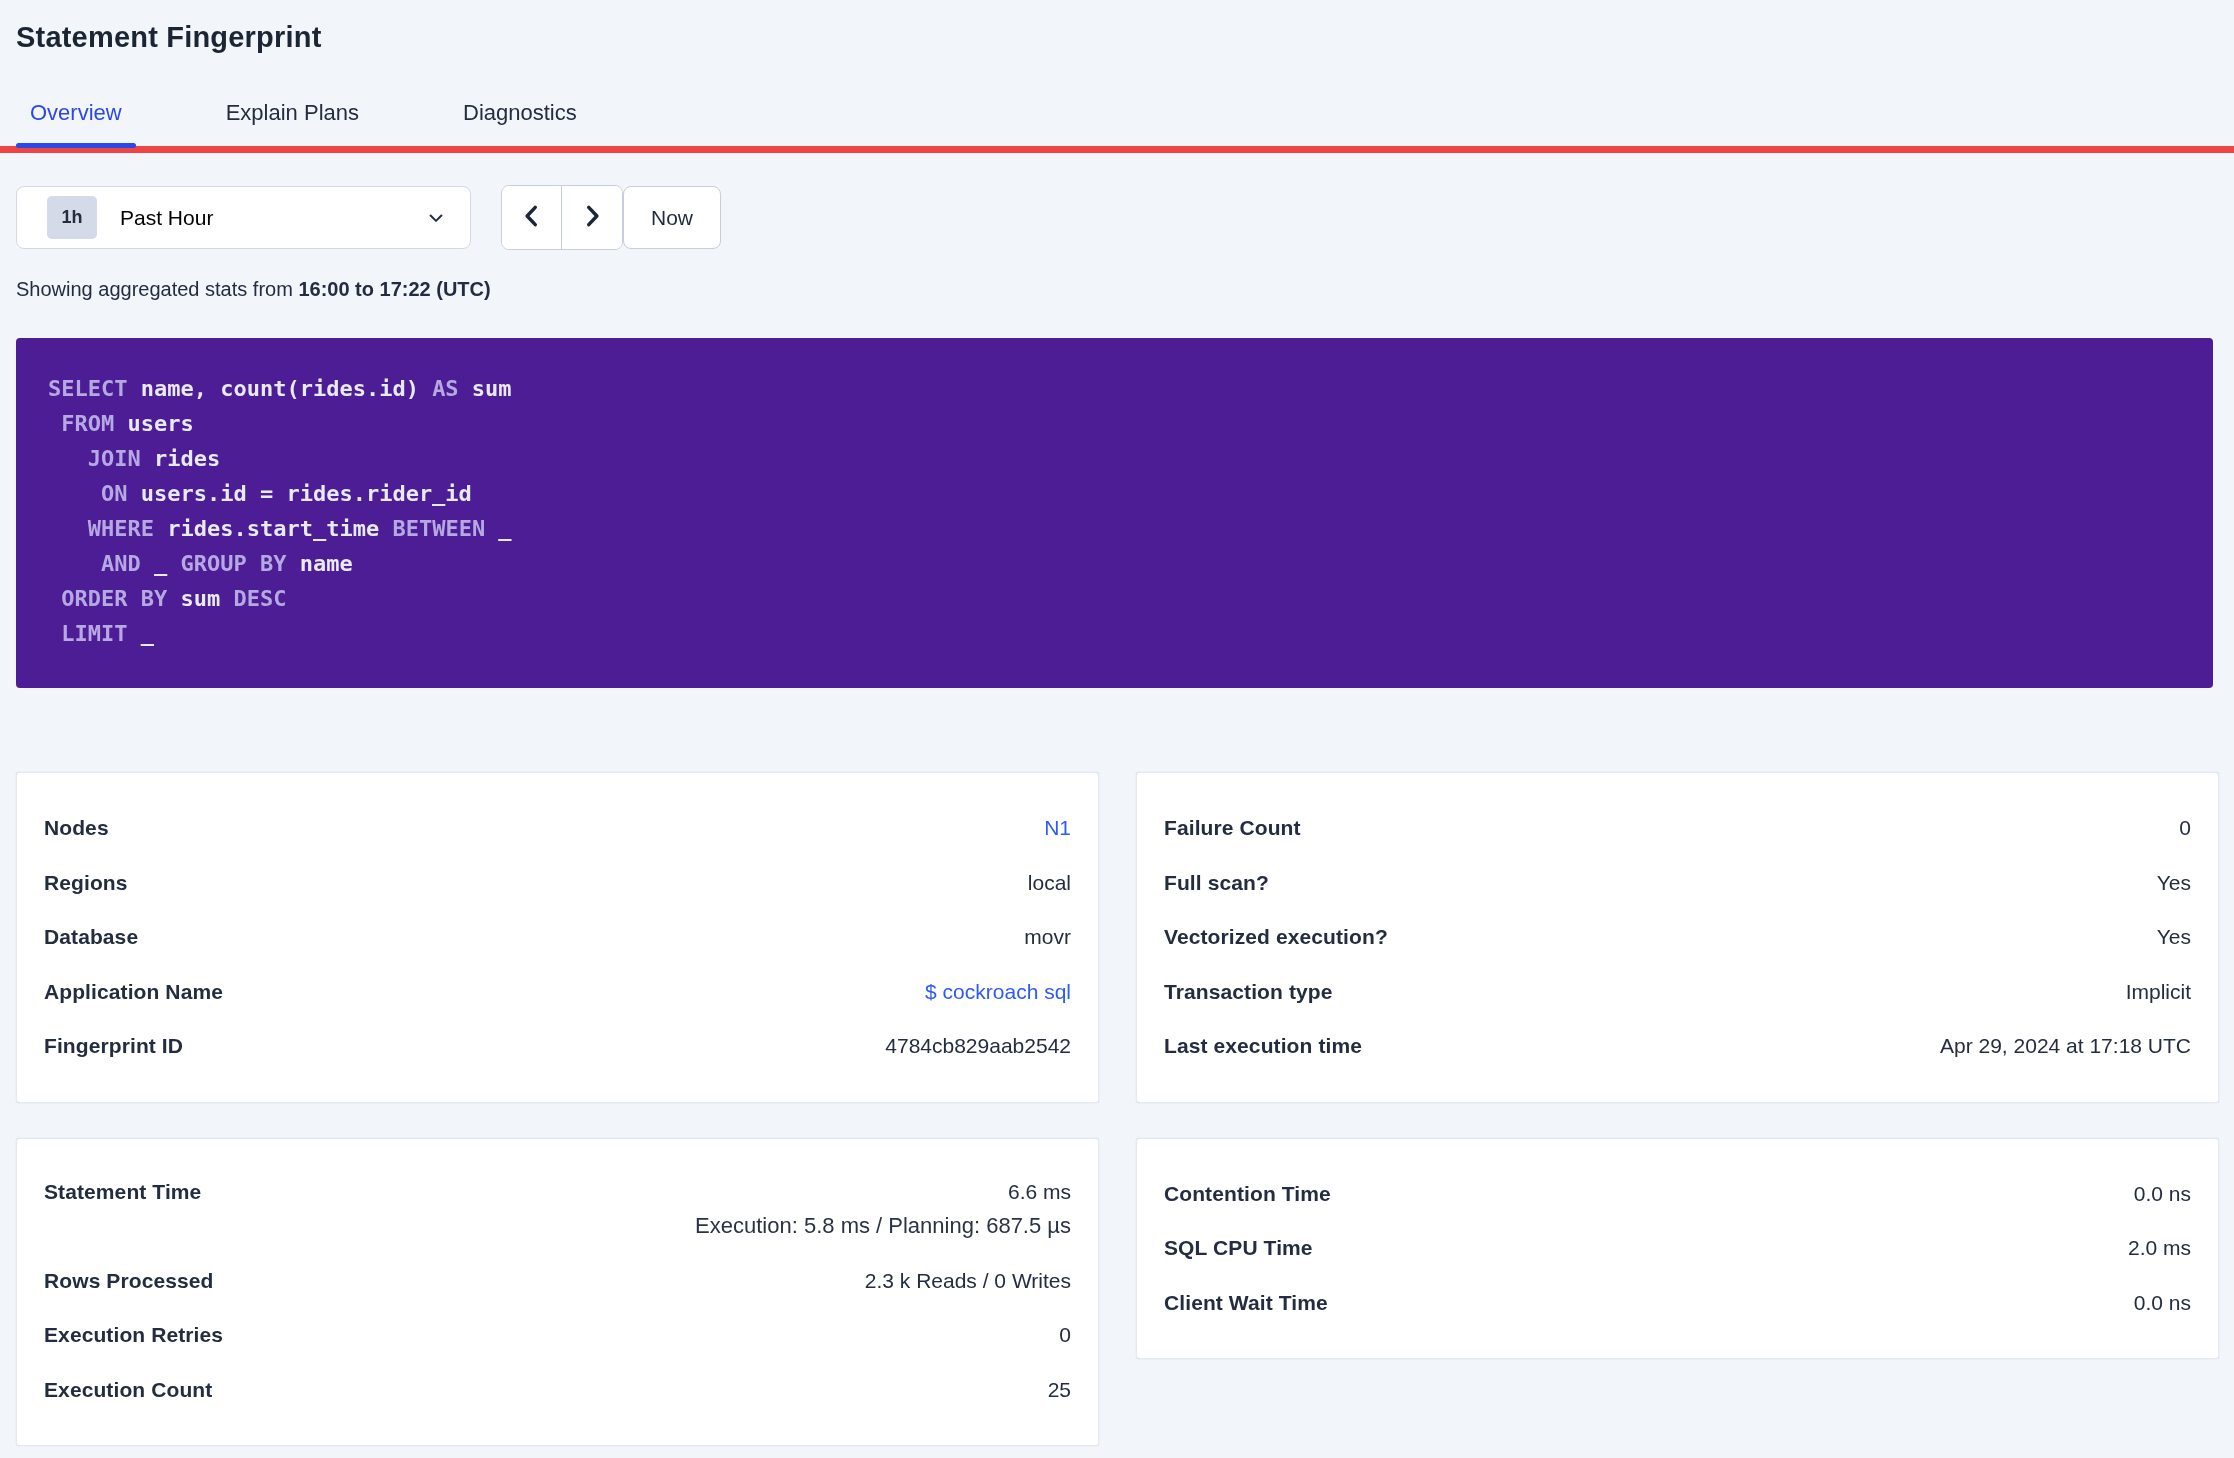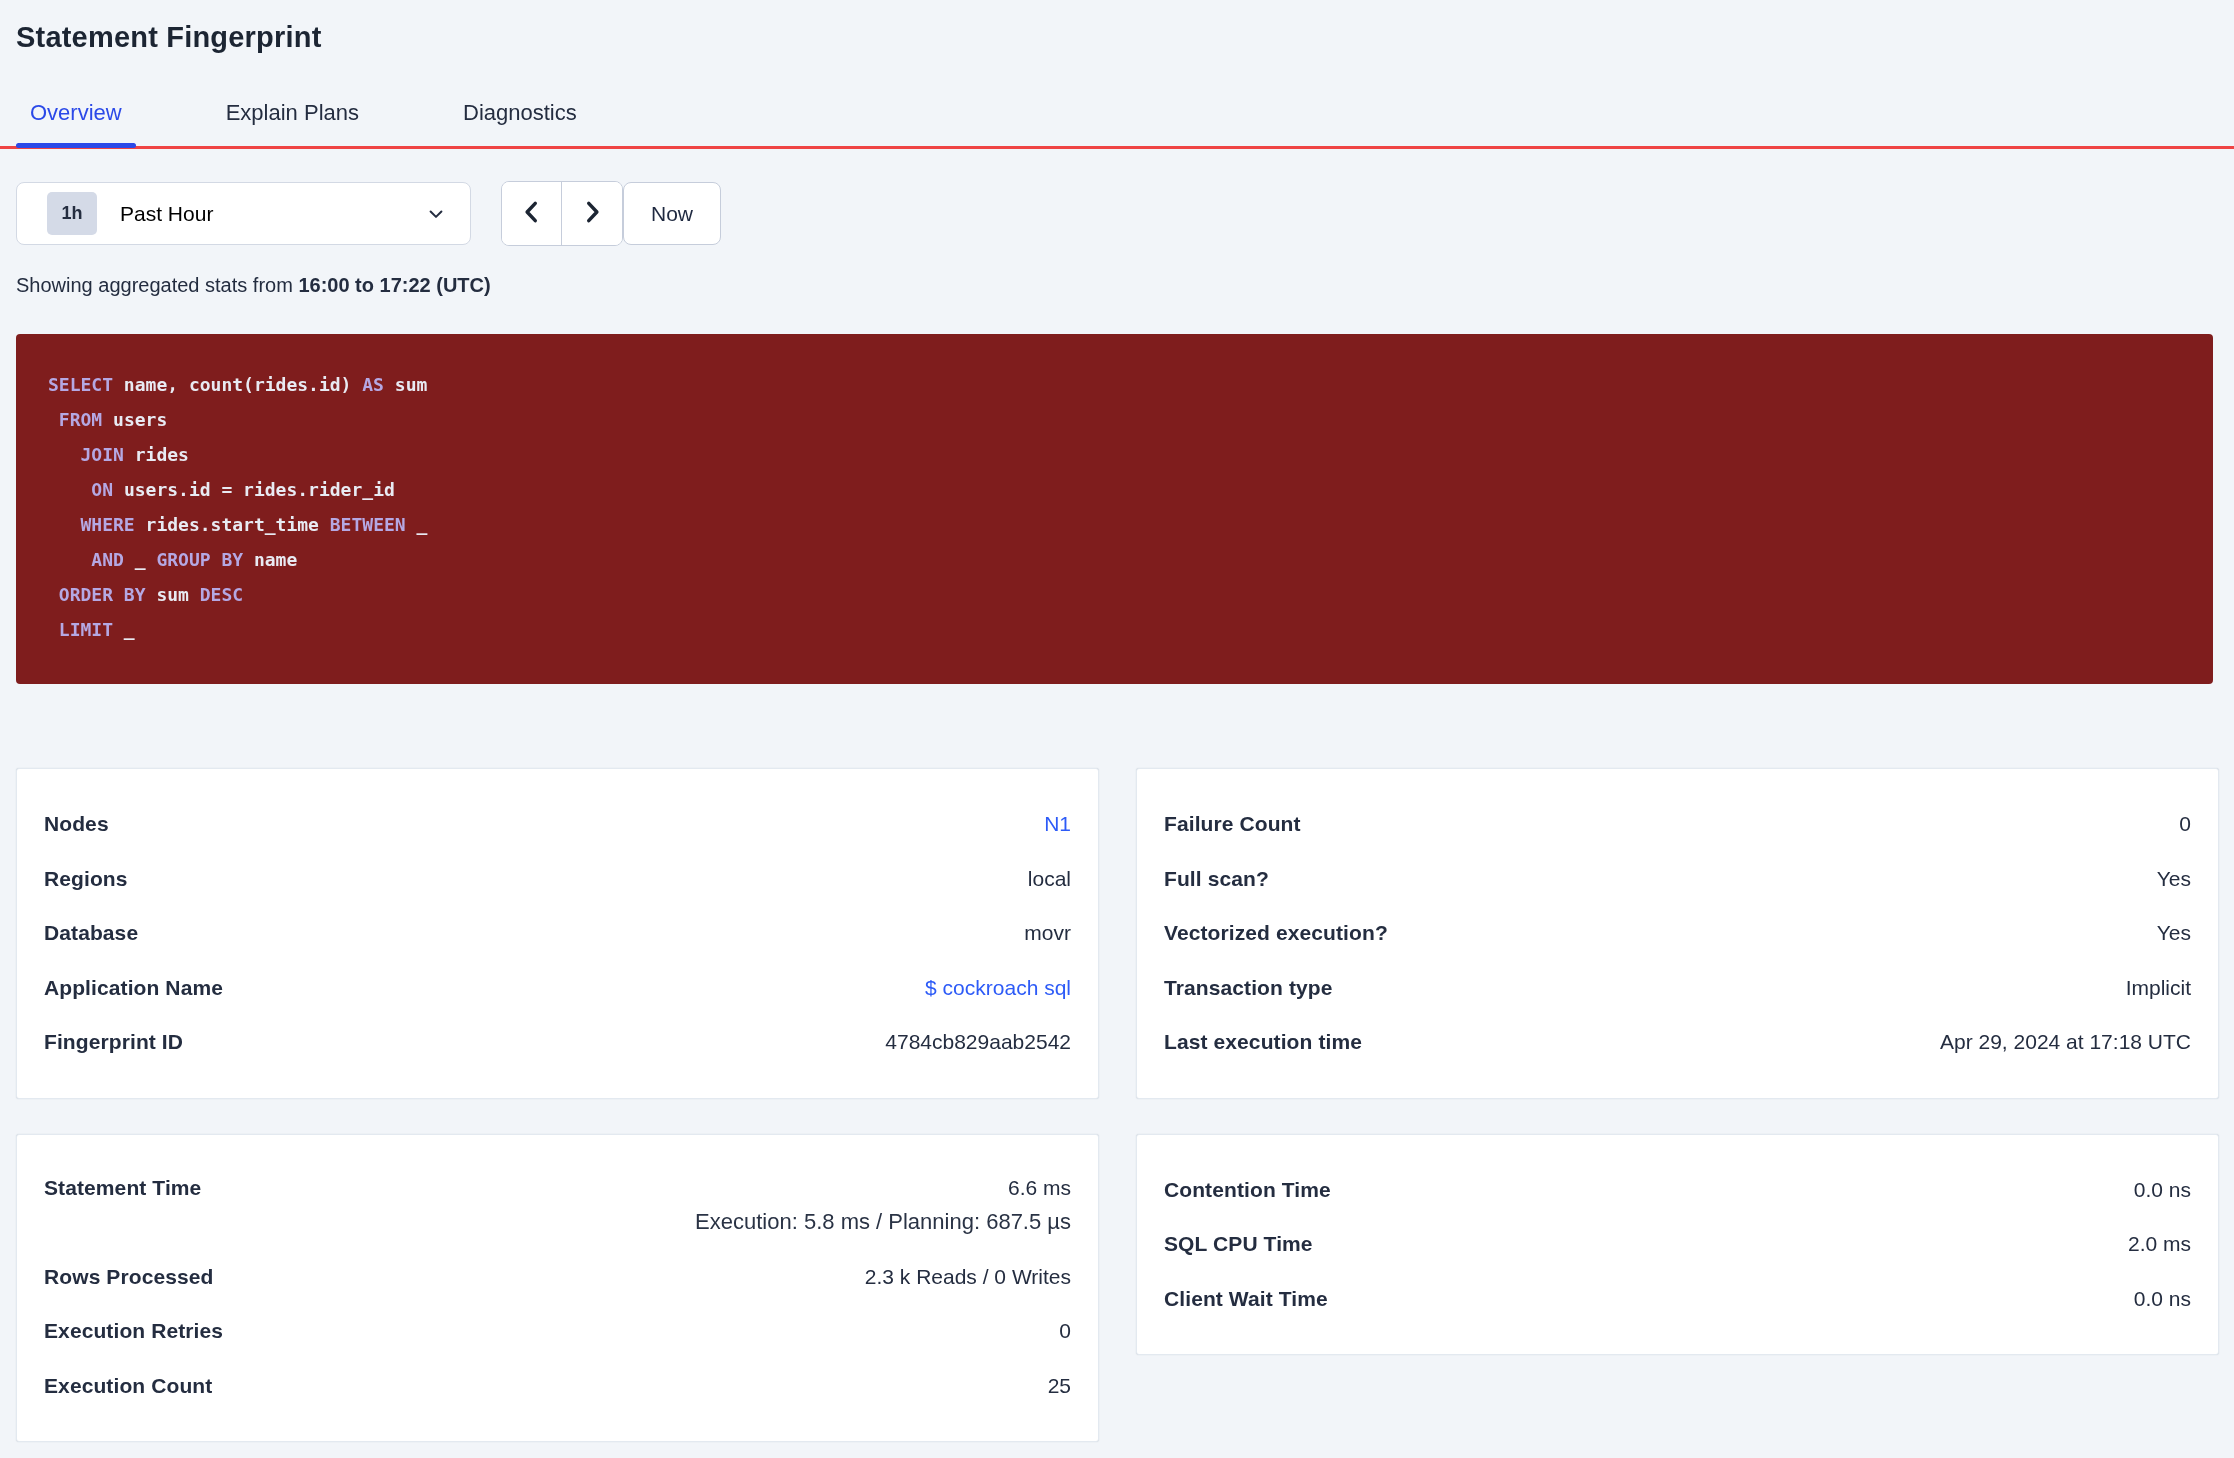--- a/index.html
+++ b/index.html
@@ -35,7 +35,7 @@
     display: flex;
     margin: 44px -15px 0 -16px;
     padding-left: 16px;
-    border-bottom: 3px solid #ef4444;
+    border-bottom: 7px solid #ef4444;
   }
   .tab {
     position: relative;

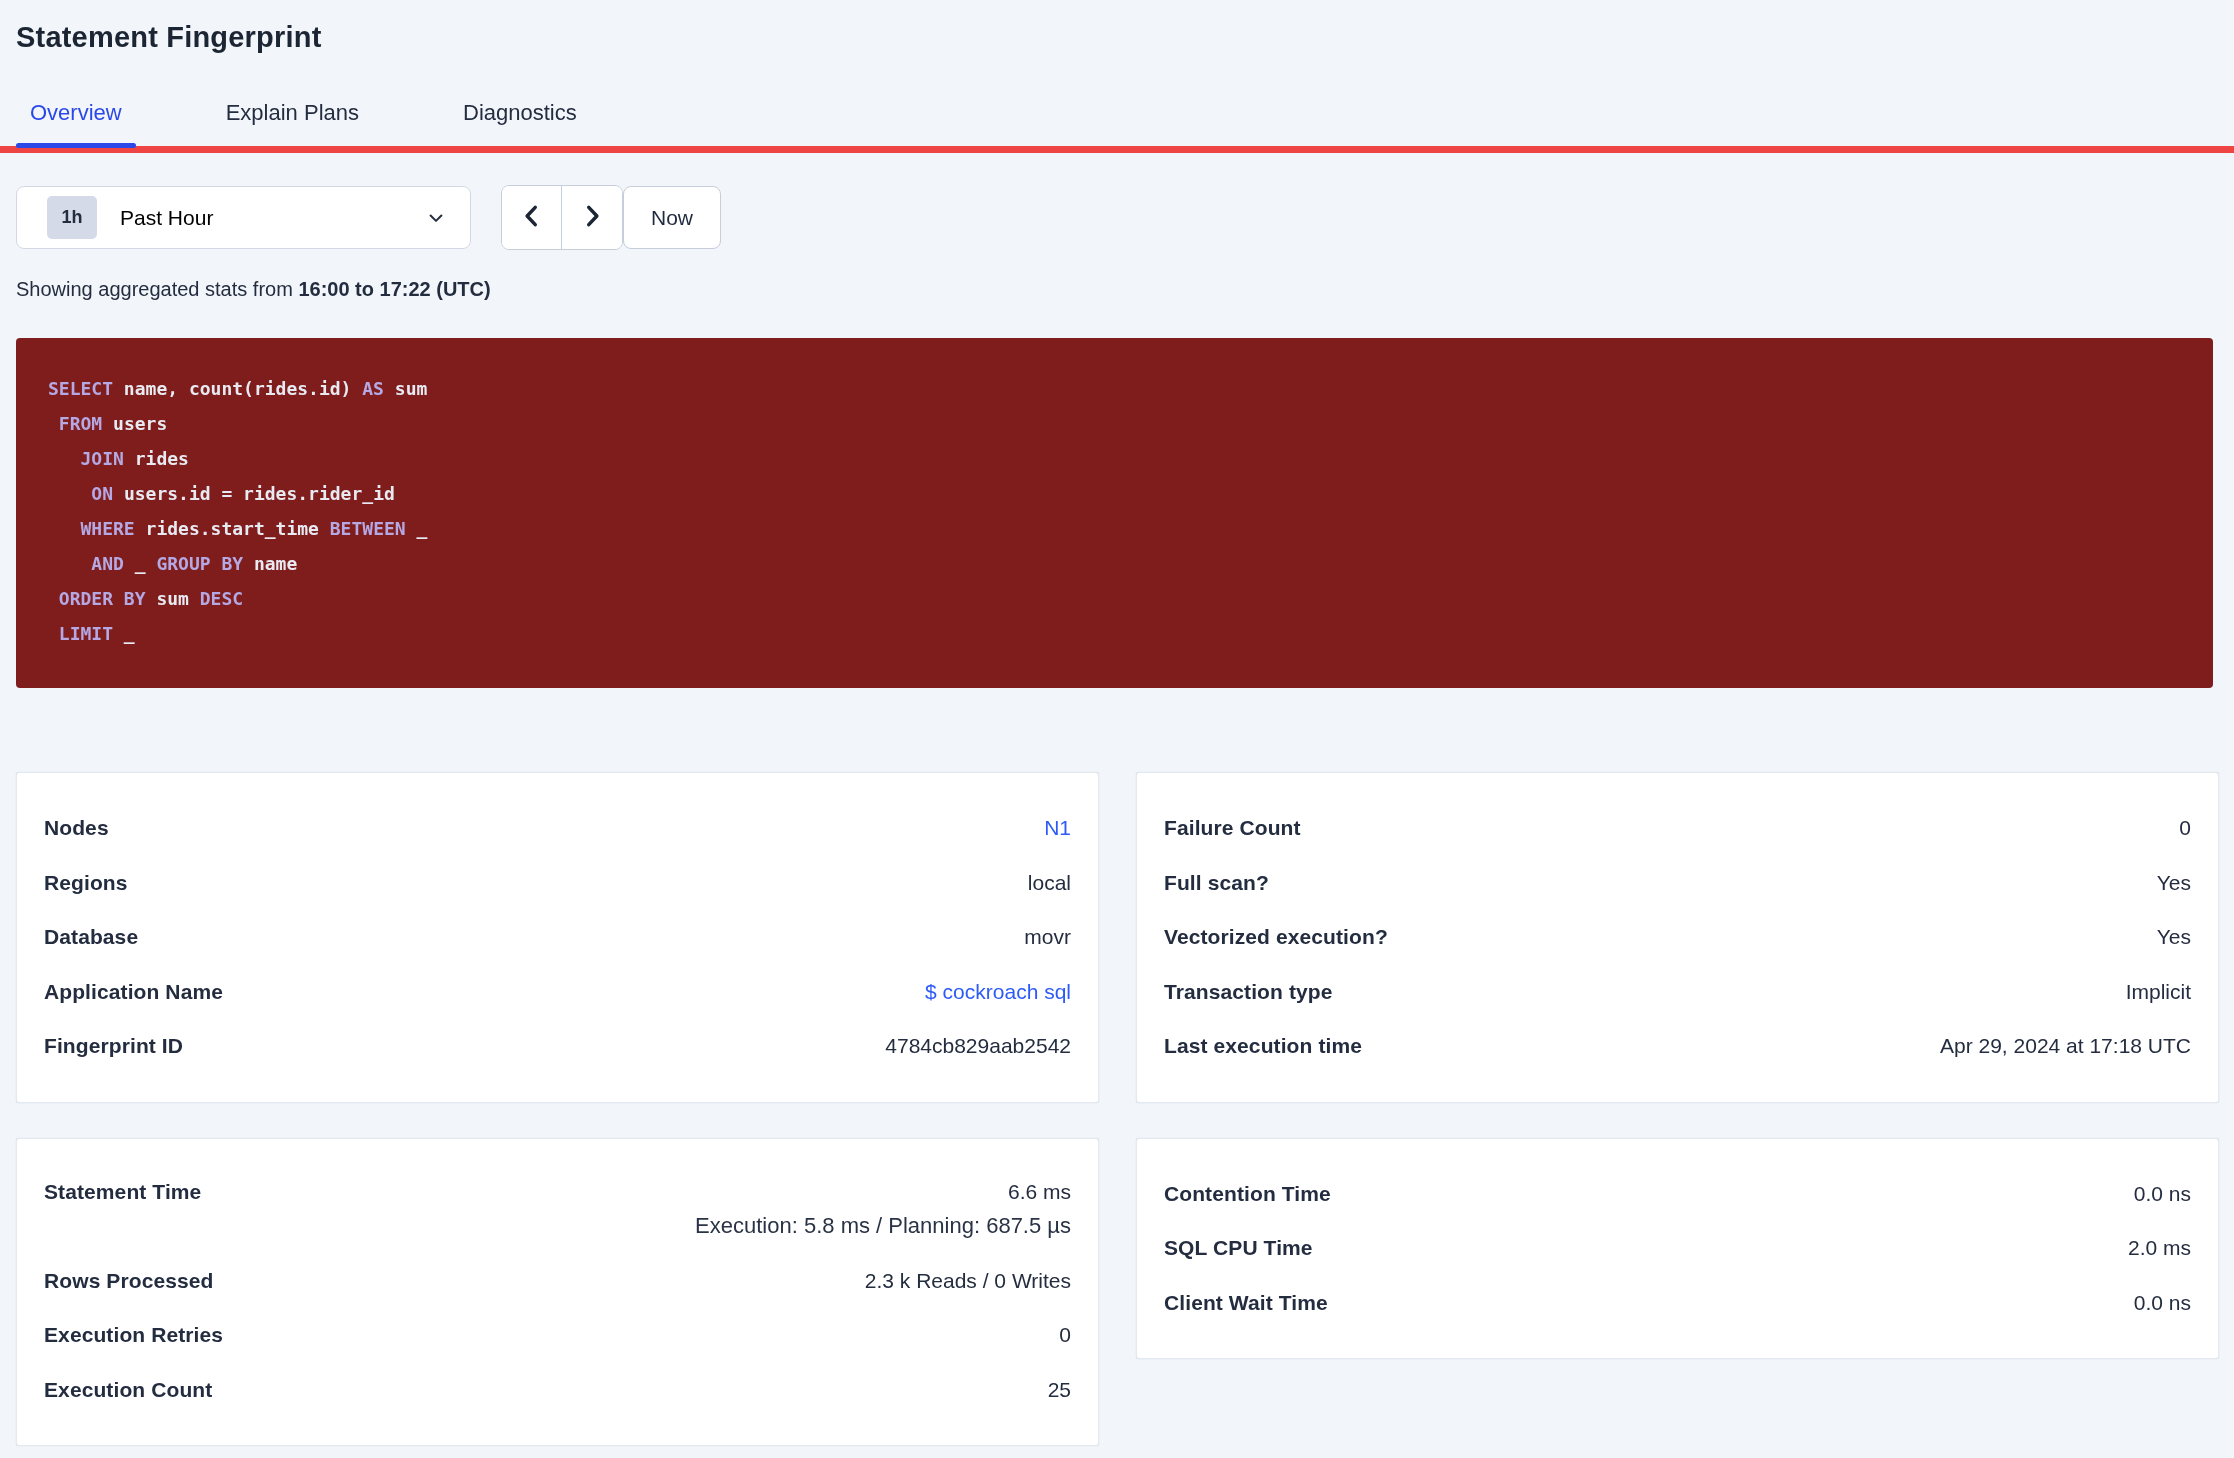--- a/index.html
+++ b/index.html
@@ -144,11 +144,11 @@
     margin: 36px 0 0 0;
     width: 2197px;
     min-height: 350px;
-    background: #7f1d1d;
+    background: #4c1d95;
     border-radius: 4px;
     padding: 33px 32px;
     font-family: "DejaVu Sans Mono", "Liberation Mono", monospace;
-    font-size: 18px;
+    font-size: 22px;
     font-weight: 700;
     line-height: 35px;
     color: #e8eaf2;

